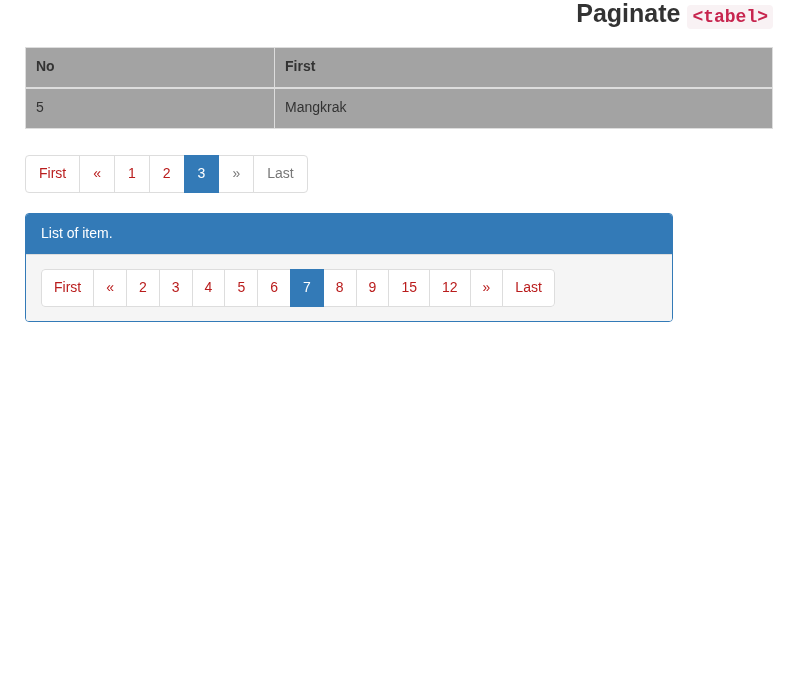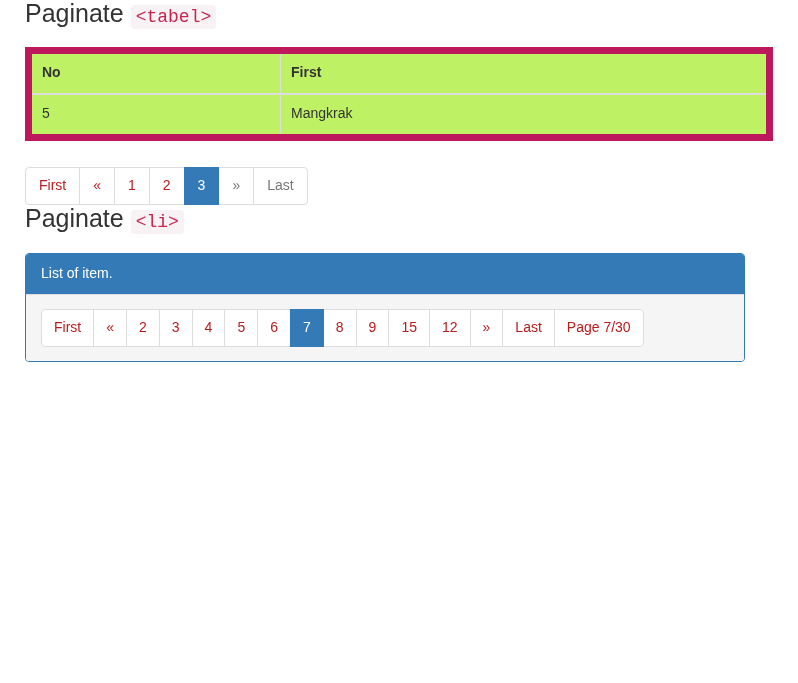--- a/index.html
+++ b/index.html
@@ -25,11 +25,12 @@
   
   h1.section-title {
     font-size: 25px;
-    font-weight: 400;
+    font-weight: 700;
     color: #333333;
     margin: 0;
     padding: 0;
     line-height: 1.1;
+    text-align: right;
   }
   .heading-1 { padding-top: 20px; }
   .heading-2 { padding-top: 18px; }

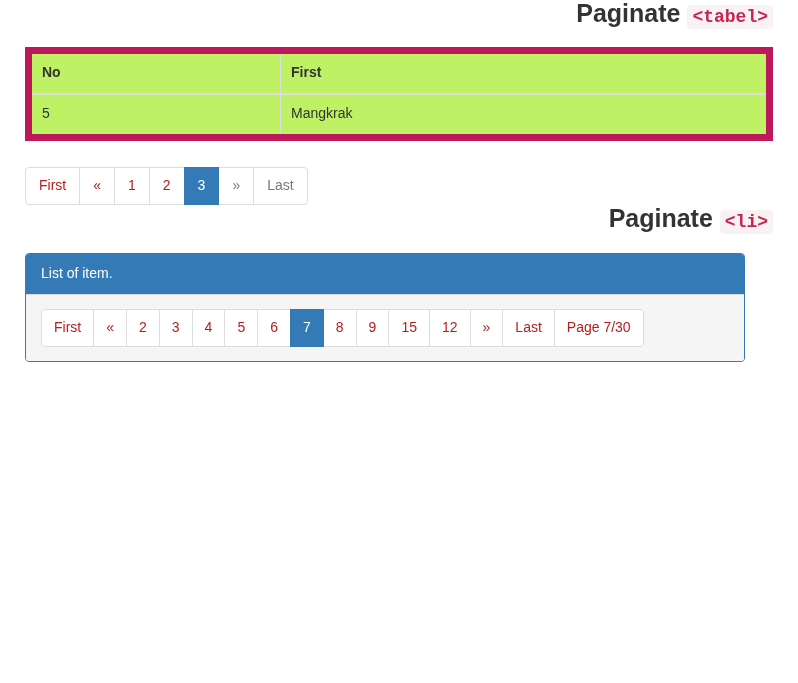--- a/index.html
+++ b/index.html
@@ -49,8 +49,8 @@
     width: 748px;
     border-collapse: collapse;
     margin-top: 19px;
-    background: #bef264;
-    border: 7px solid #be185d;
+    background: #a3a3a3;
+    border: 1px solid #be185d;
   }
   table.data-table th,
   table.data-table td {

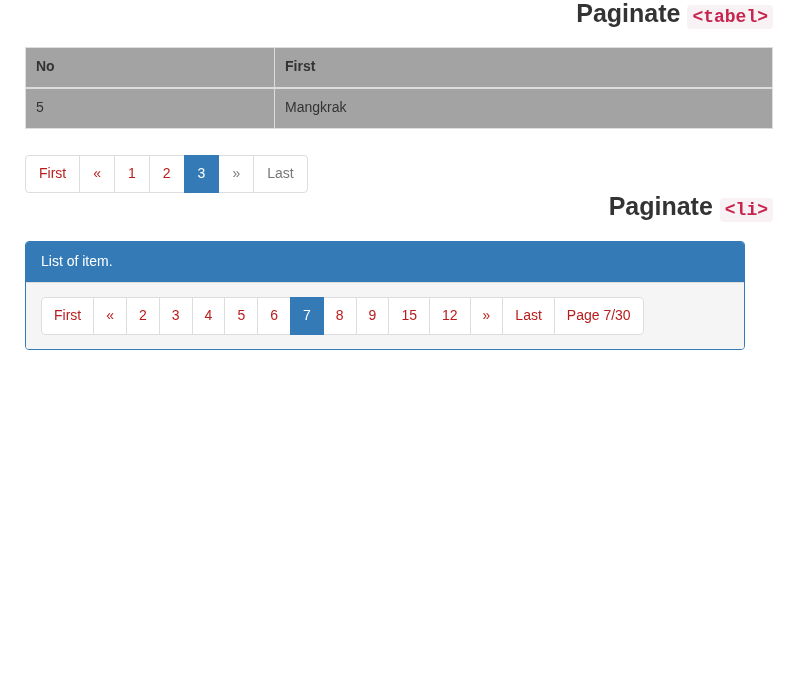--- a/index.html
+++ b/index.html
@@ -220,10 +220,6 @@
     </ul>
   </div>
 
-  <h1 class="section-title heading-2">
-    <span>Paginate</span>
-    <code class="code-tag">&lt;li&gt;</code>
-  </h1>
 
   <div class="panel-primary">
     <div class="panel-heading">List of item.</div>

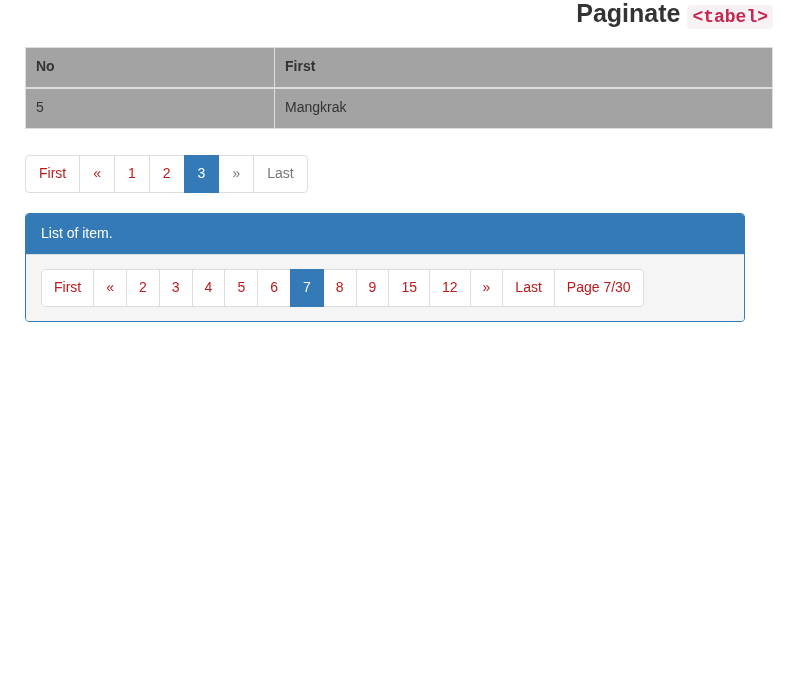--- a/index.html
+++ b/index.html
@@ -129,7 +129,7 @@
     background-color: #ffffff;
     border: 1px solid #337ab7;
     border-radius: 4px;
-    width: 720px;
+    width: 648px;
     box-sizing: border-box;
     overflow: hidden;
   }

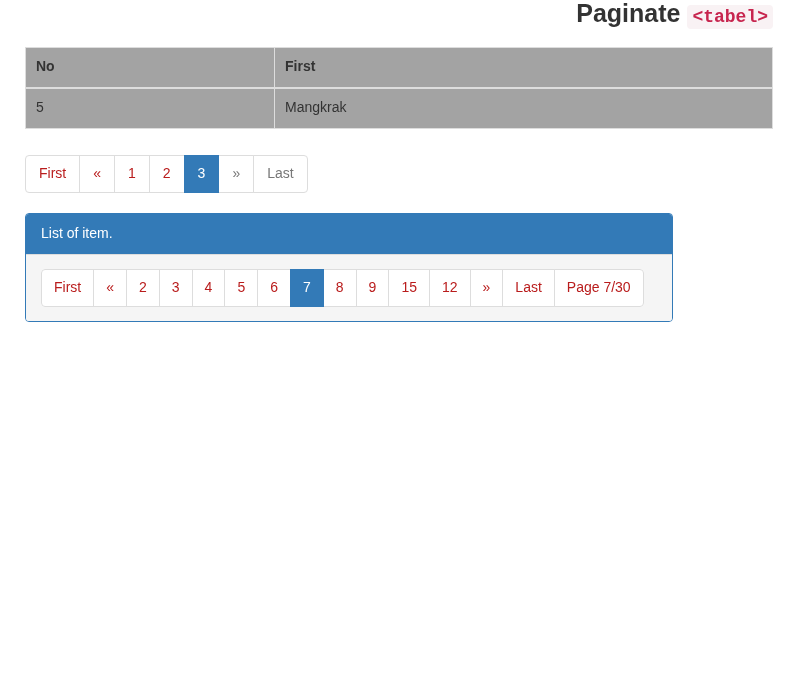--- a/index.html
+++ b/index.html
@@ -269,9 +269,6 @@
         <li>
           <a href="#">Last</a>
         </li>
-        <li>
-          <a href="#">Page 7/30</a>
-        </li>
       </ul>
     </div>
   </div>

